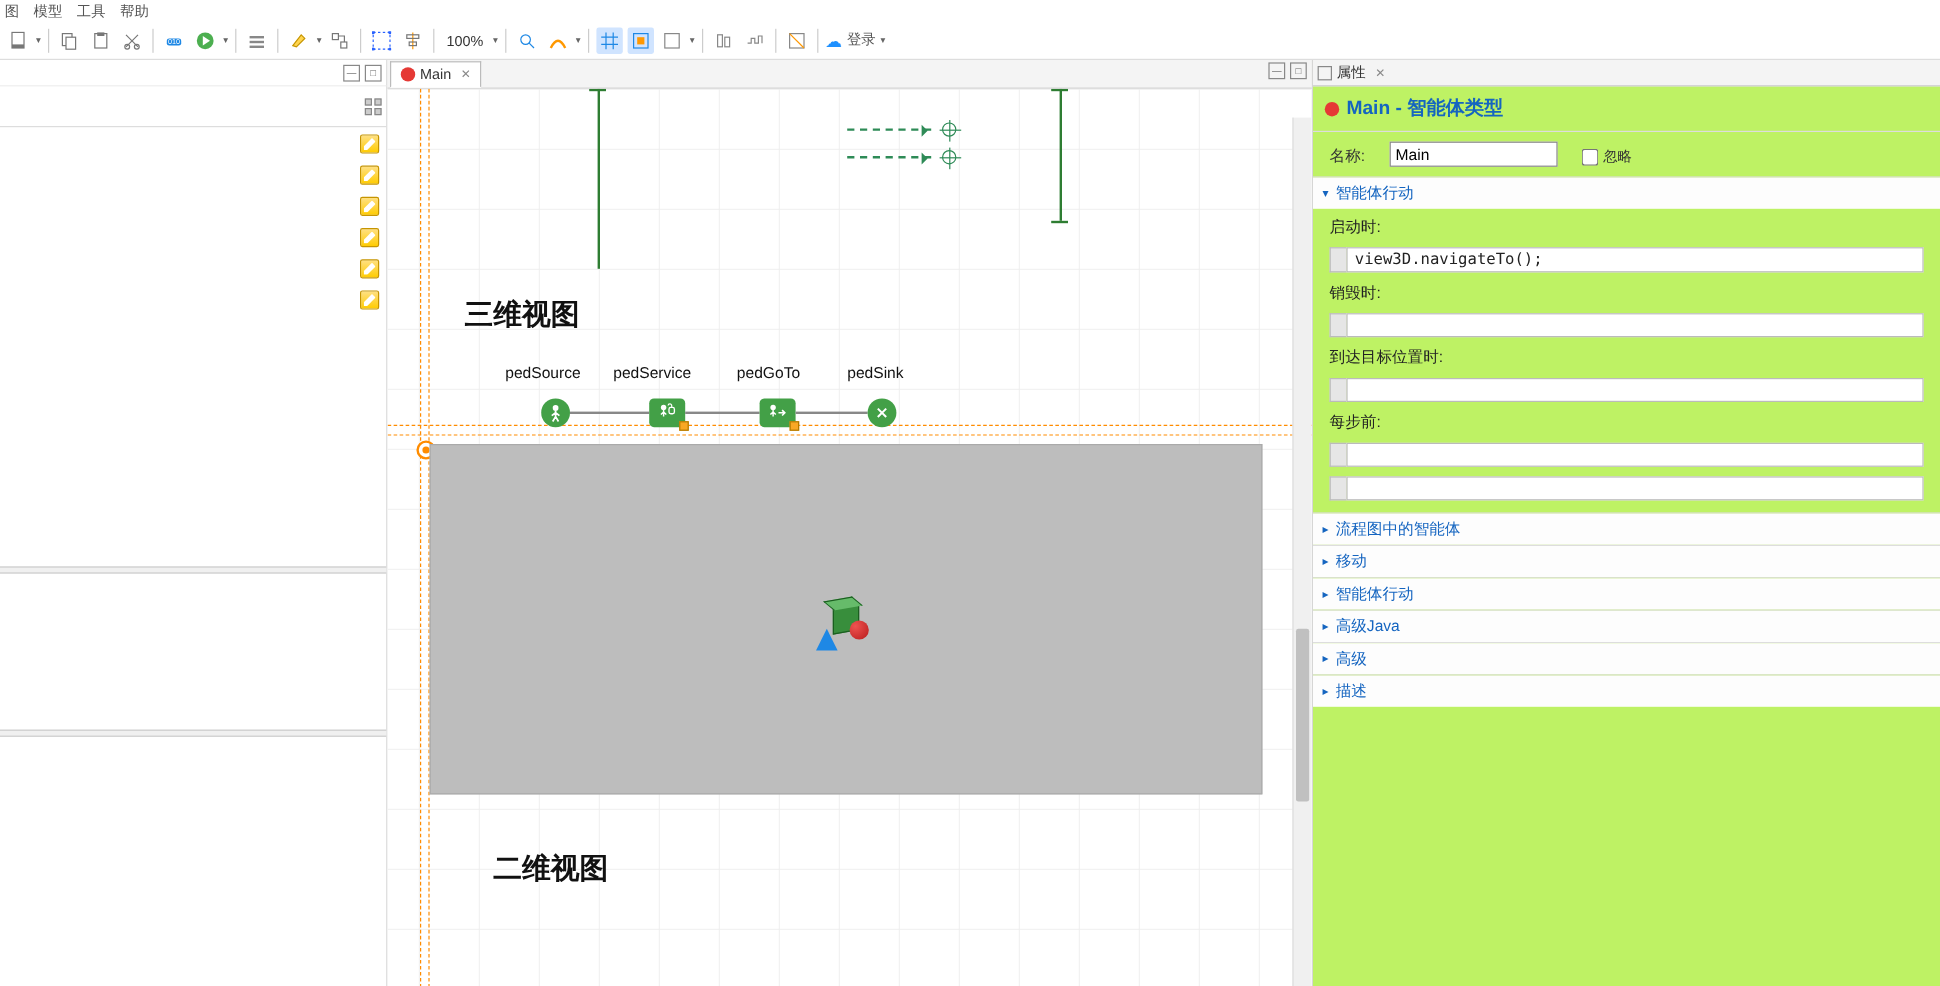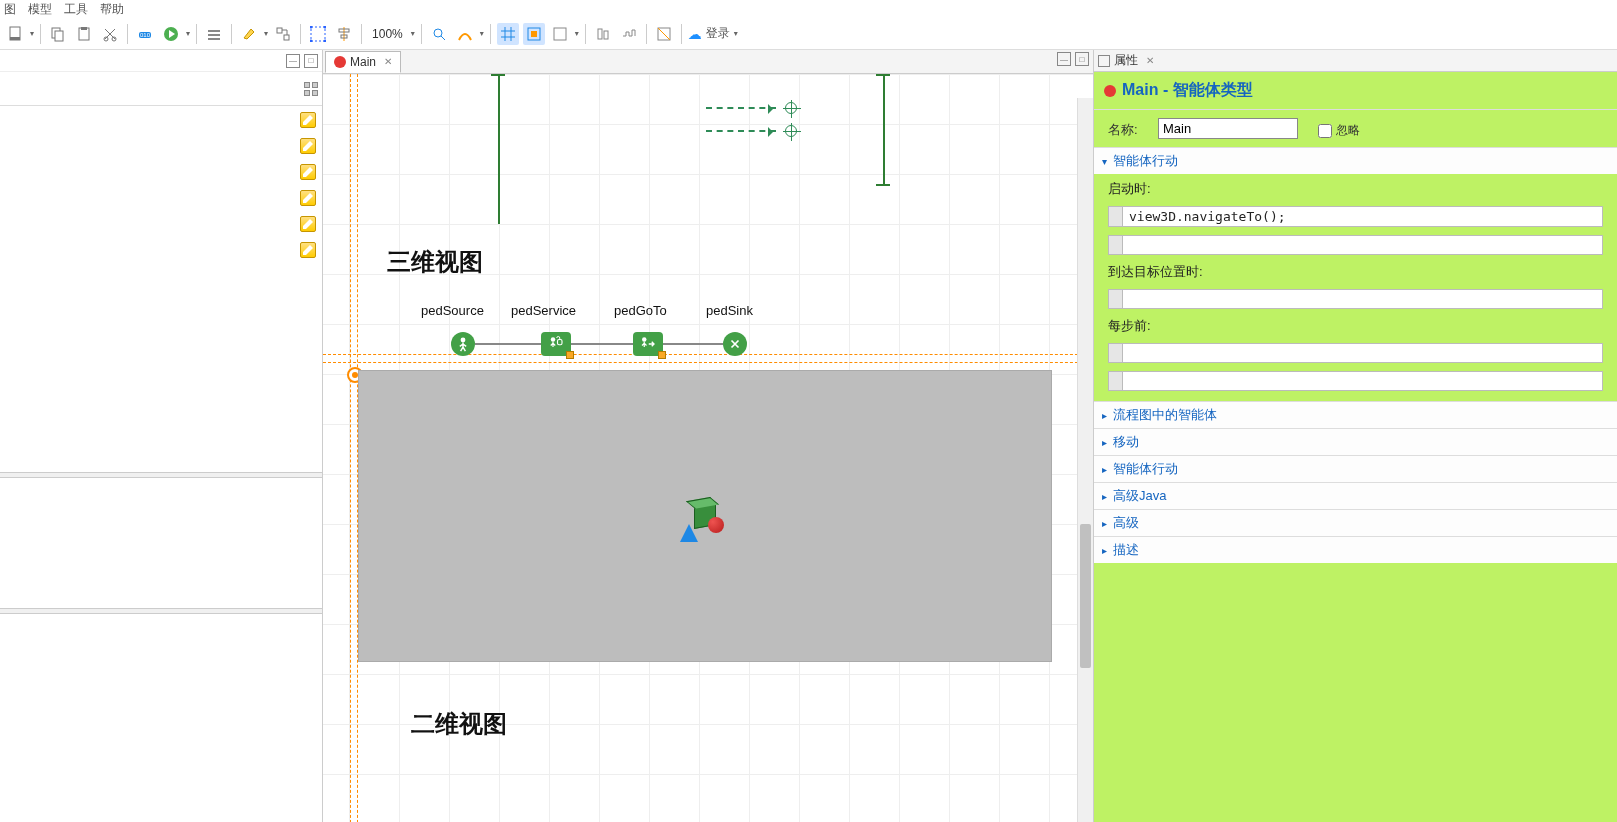--- a/index.html
+++ b/index.html
@@ -427,6 +427,7 @@
           <div class="value">view3D.navigateTo();</div>
         </div>
 
+        <div class="field-label">销毁时:</div>
         <div class="code-field">
           <div class="handle"></div>
           <div class="value"></div>

